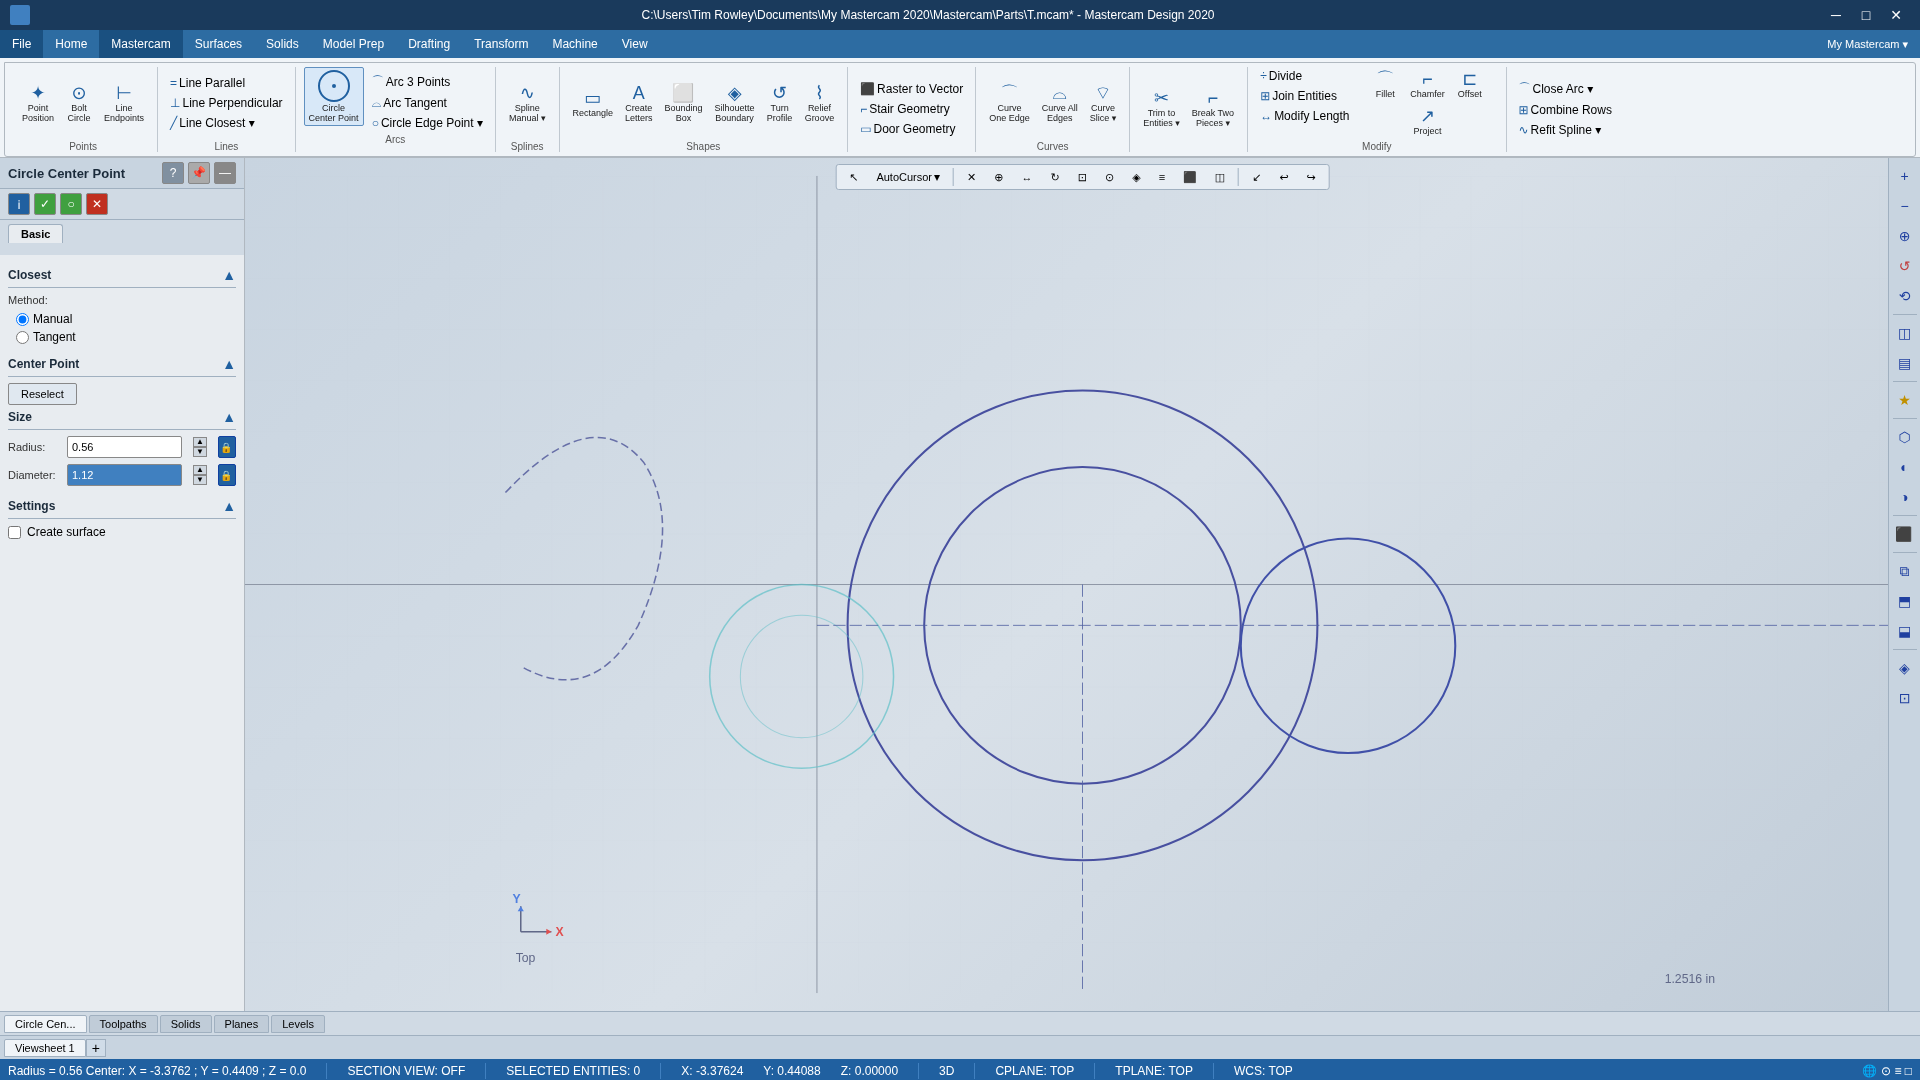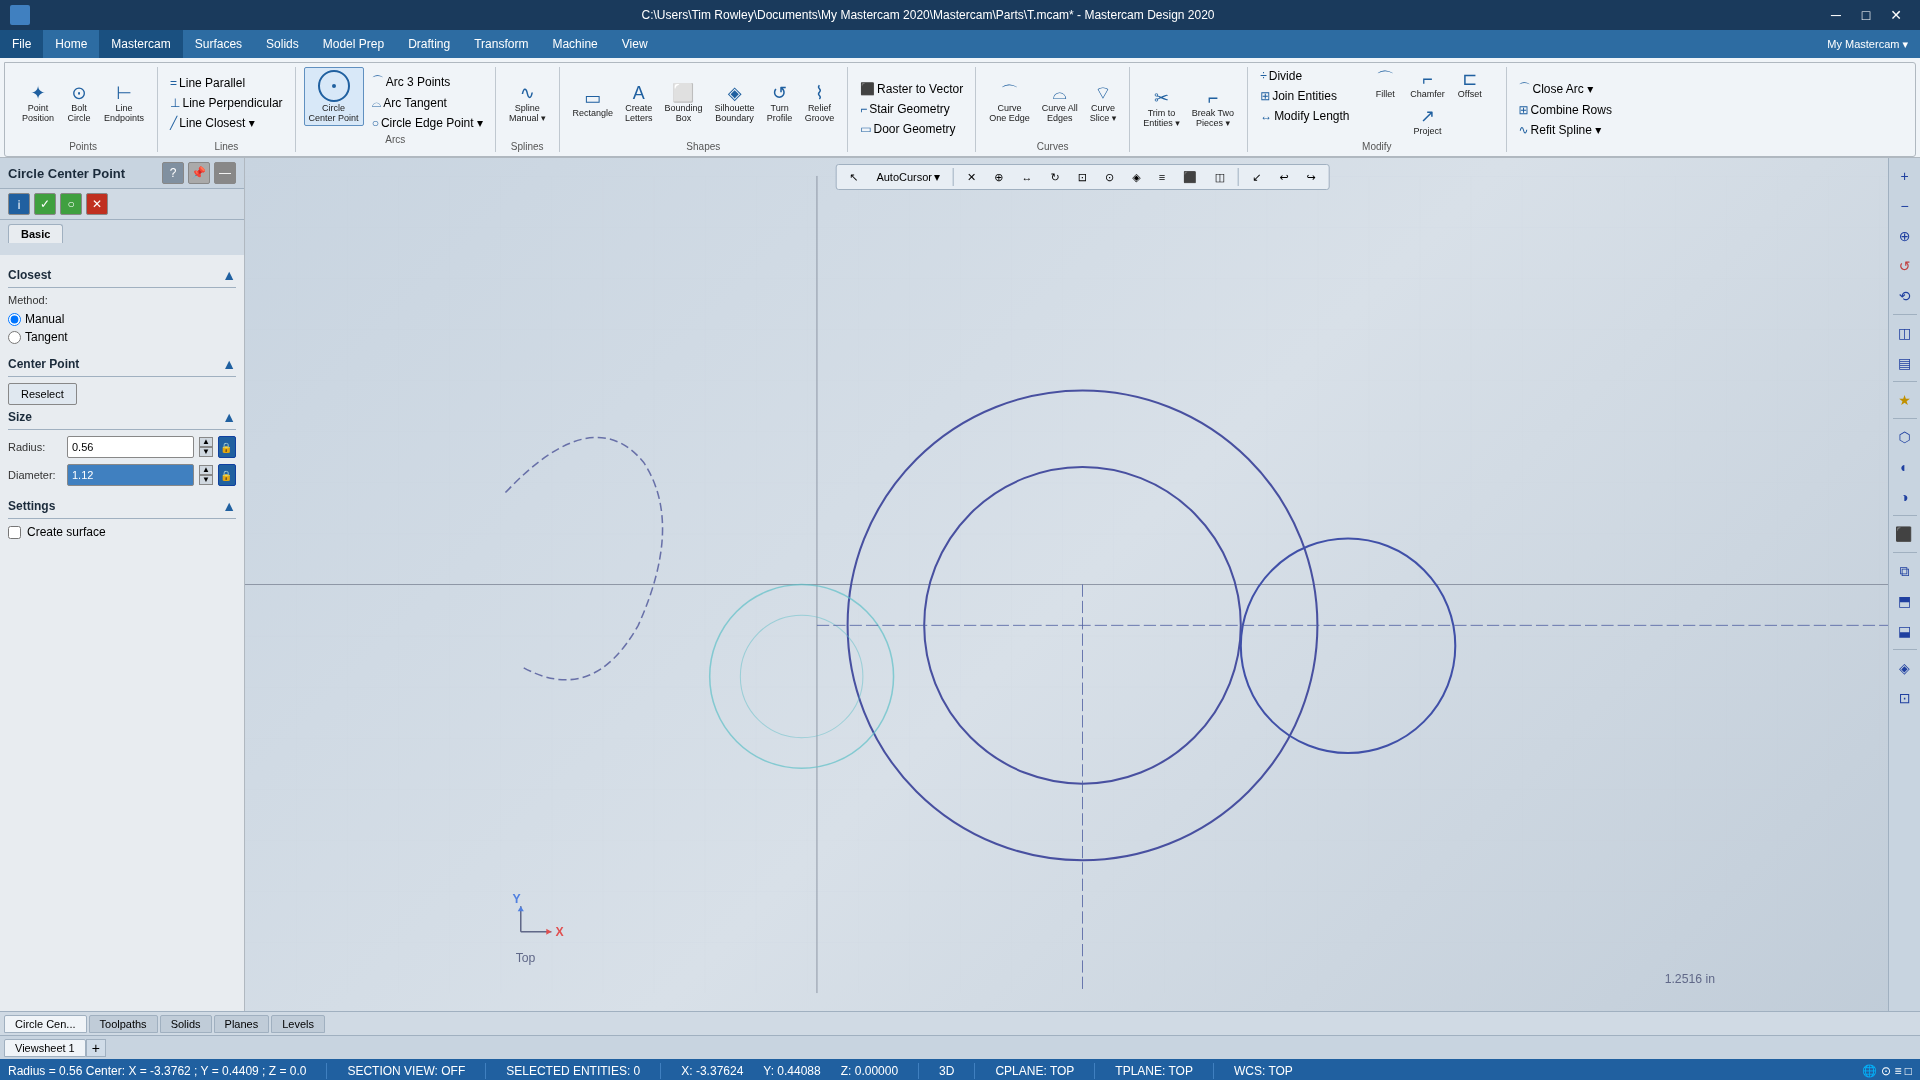--- a/index.html
+++ b/index.html
@@ -224,6 +224,7 @@
       align-items: center;
       gap: 4px;
       margin-bottom: 4px;
+      margin-left: 8px;
     }
 
     .spin-btn {

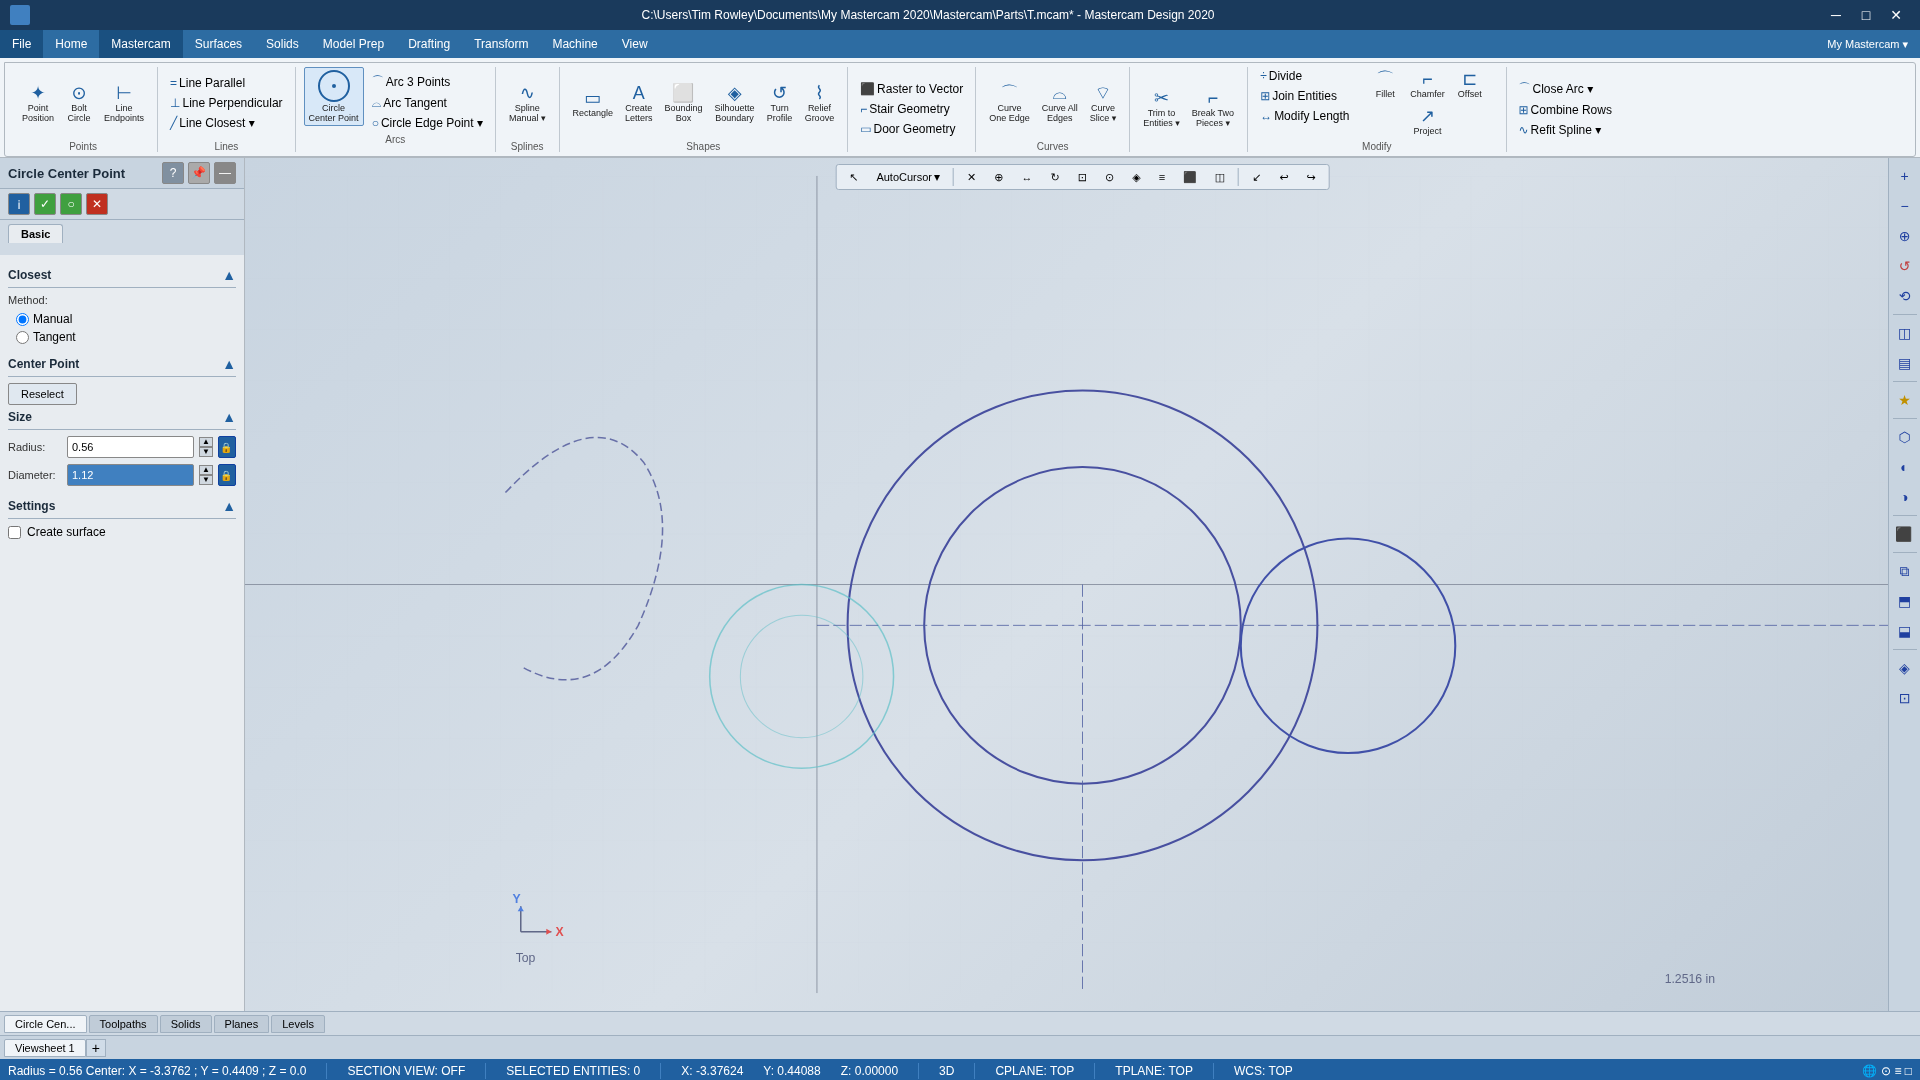--- a/index.html
+++ b/index.html
@@ -384,7 +384,7 @@
     .input-group {
       display: flex;
       align-items: center;
-      gap: 5px;
+      gap: 11px;
       flex: 1;
     }
   </style>

